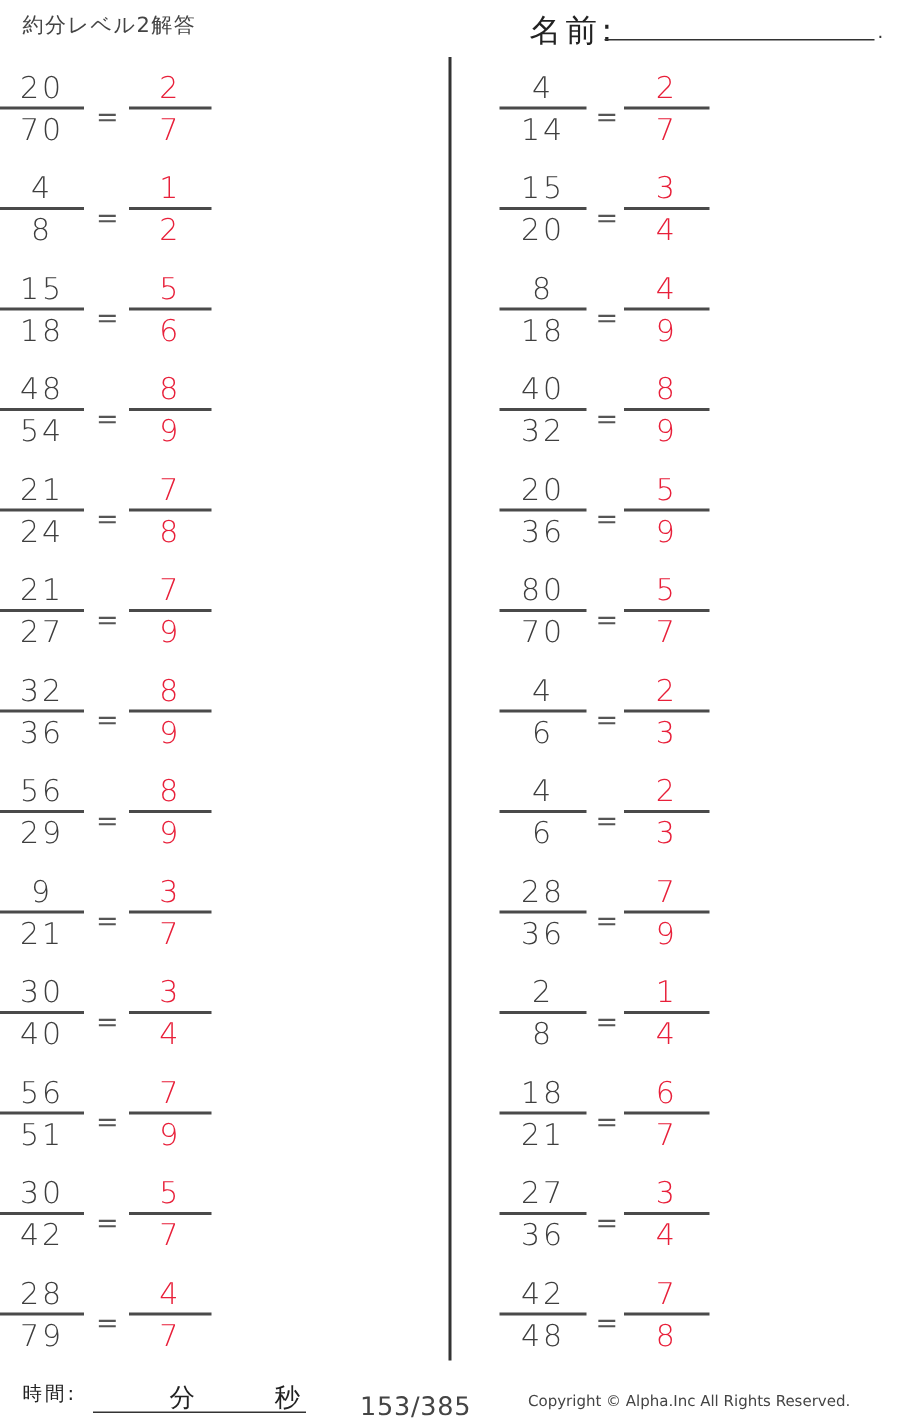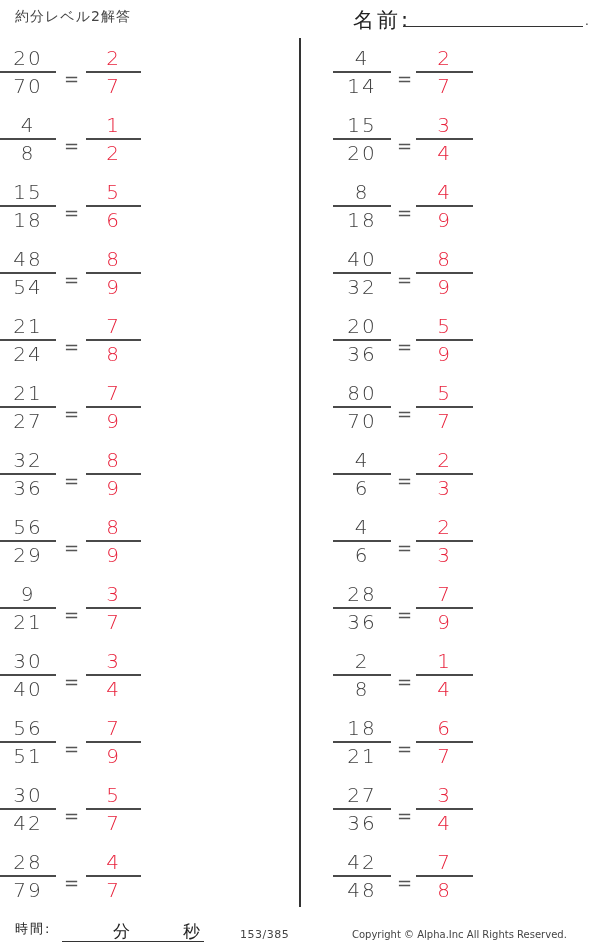--- a/index.html
+++ b/index.html
@@ -27,7 +27,7 @@
     .footer-time-line { position: absolute; left: 62px; top: 941px; width: 142px; border-bottom: 1px solid #333; }
     .footer-min { position: absolute; left: 113px; top: 920px; font-size: 17px; color: #222; }
     .footer-sec { position: absolute; left: 183px; top: 920px; font-size: 17px; color: #222; }
-    .page-num { position: absolute; left: 240px; top: 928px; font-size: 11px; color: #444; letter-spacing: 0.5px; }
+    .page-num { position: absolute; left: 240px; top: 928px; font-size: 17px; color: #444; letter-spacing: 0.5px; }
     .copyright { position: absolute; left: 352px; top: 929px; font-size: 10px; color: #444; }
   </style>
 </head>

